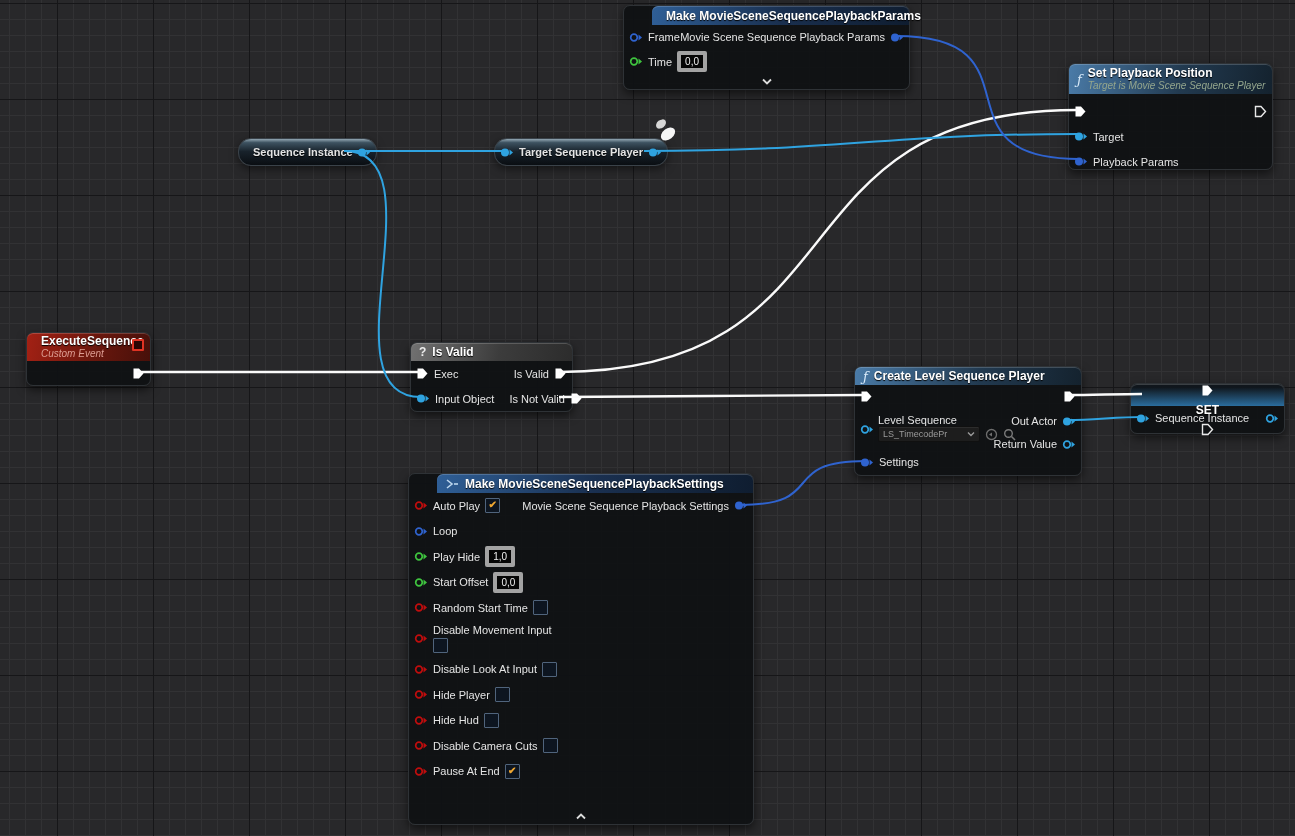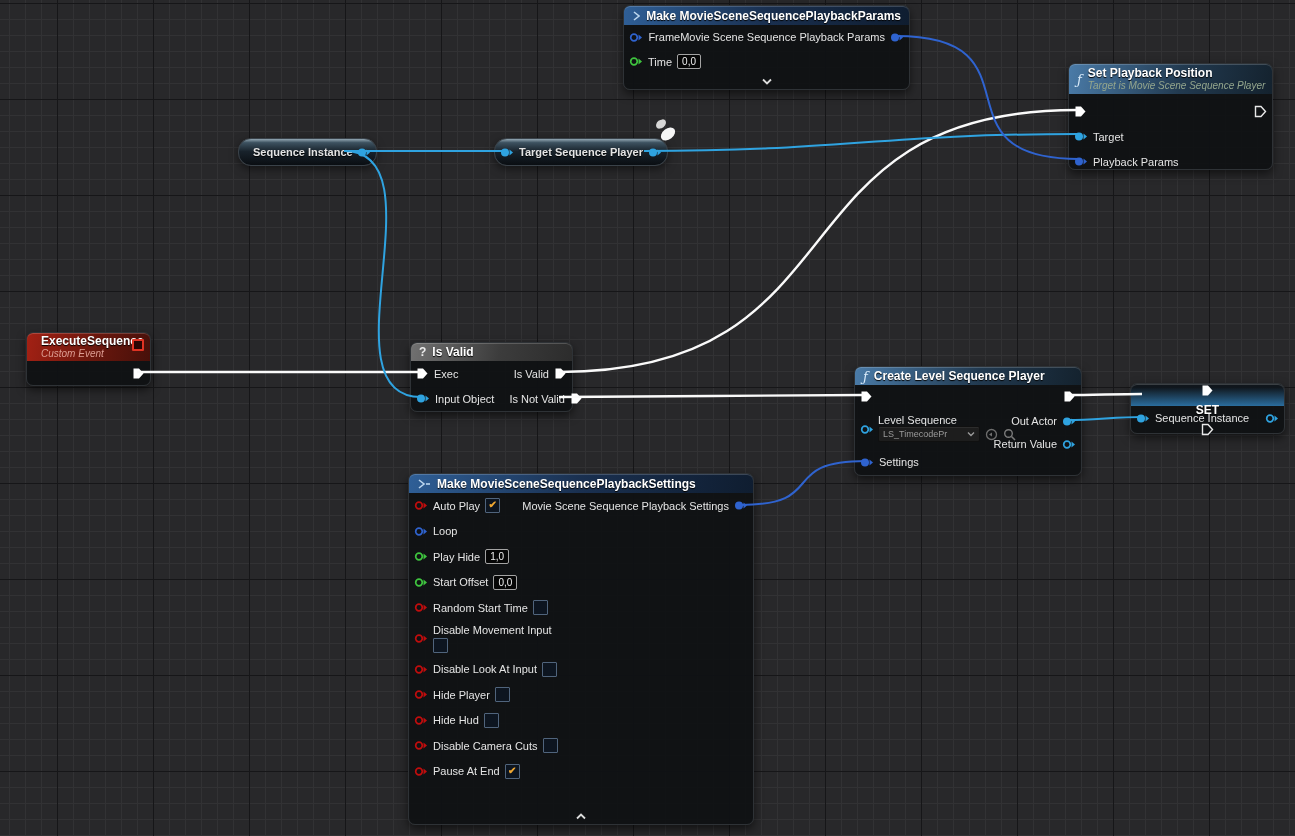--- a/index.html
+++ b/index.html
@@ -34,7 +34,7 @@
   .title{font-weight:bold;font-size:12px;white-space:nowrap;color:#fff;text-shadow:0 1px 1px #000;}
   .subtitle{font-style:italic;font-size:10px;white-space:nowrap;}
   .hdr-fn{background:linear-gradient(100deg,#4a7ba8 0%,#223a50 55%,#14222e 100%);}
-  .hdr-make{background:linear-gradient(100deg,#2f5f97 0%,#1a3050 50%,#0f1d30 100%);}
+  .hdr-make{background:linear-gradient(100deg,#2f5f97 0%,#1a3050 50%,#0f1d30 100%);margin-left:28px;}
   .hdr-event{background:linear-gradient(100deg,#a32114 0%,#6a170d 55%,#47100a 100%);}
   .hdr-gray{background:linear-gradient(100deg,#717171 0%,#3c3c3c 55%,#2c2c2c 100%);}
   .hdr-set{background:linear-gradient(180deg,#10161c 15%,#2b6d9e 100%);flex-direction:column;}

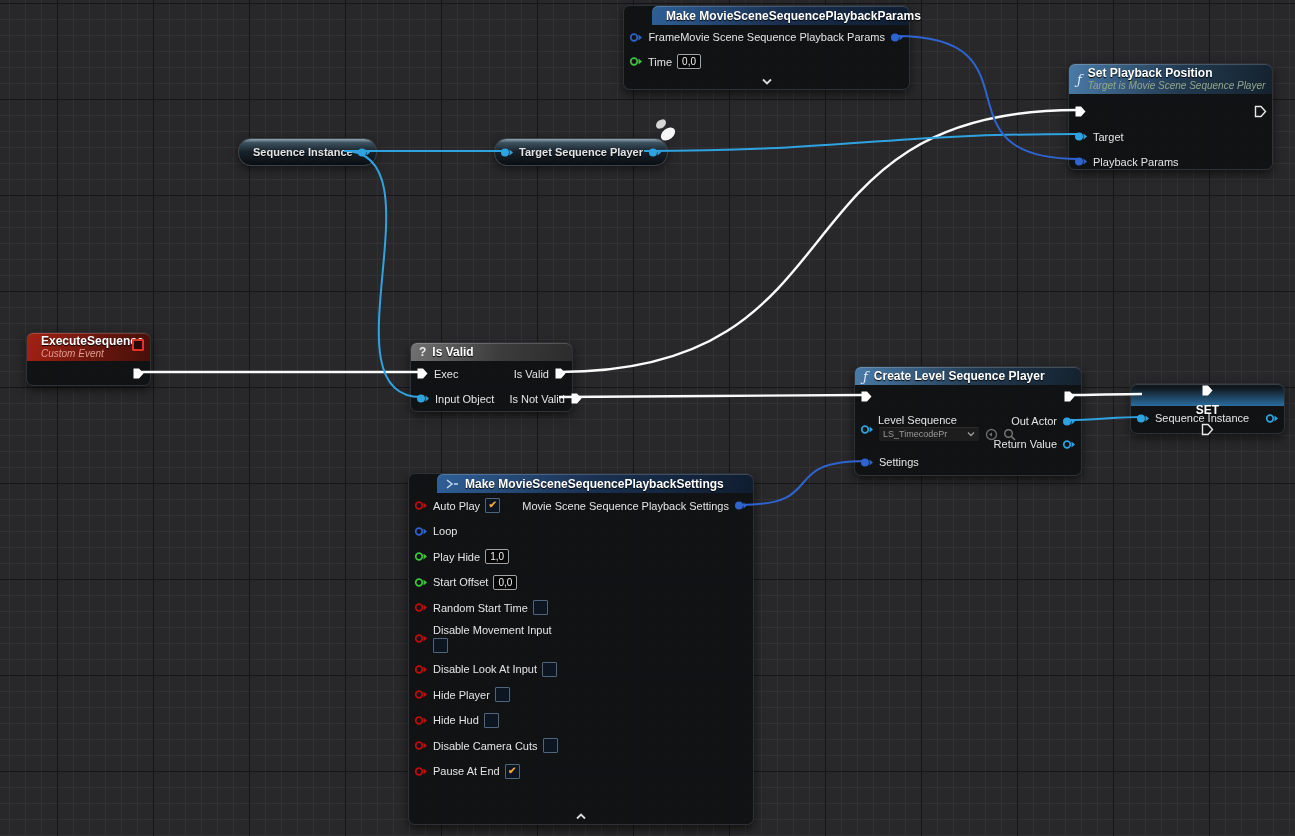--- a/index.html
+++ b/index.html
@@ -100,7 +100,7 @@
         </svg>
       <span class="title">Make MovieSceneSequencePlaybackParams</span>
     </div>
-    <div class="row" style="height:24px;justify-content:flex-end;">
+    <div class="row" style="height:24px;">
       <span class="cell">
         <svg class="pin" width="14" height="11">
             <circle cx="5" cy="5.5" r="3.3" fill="none" stroke="#2f63cf" stroke-width="1.7"></circle>

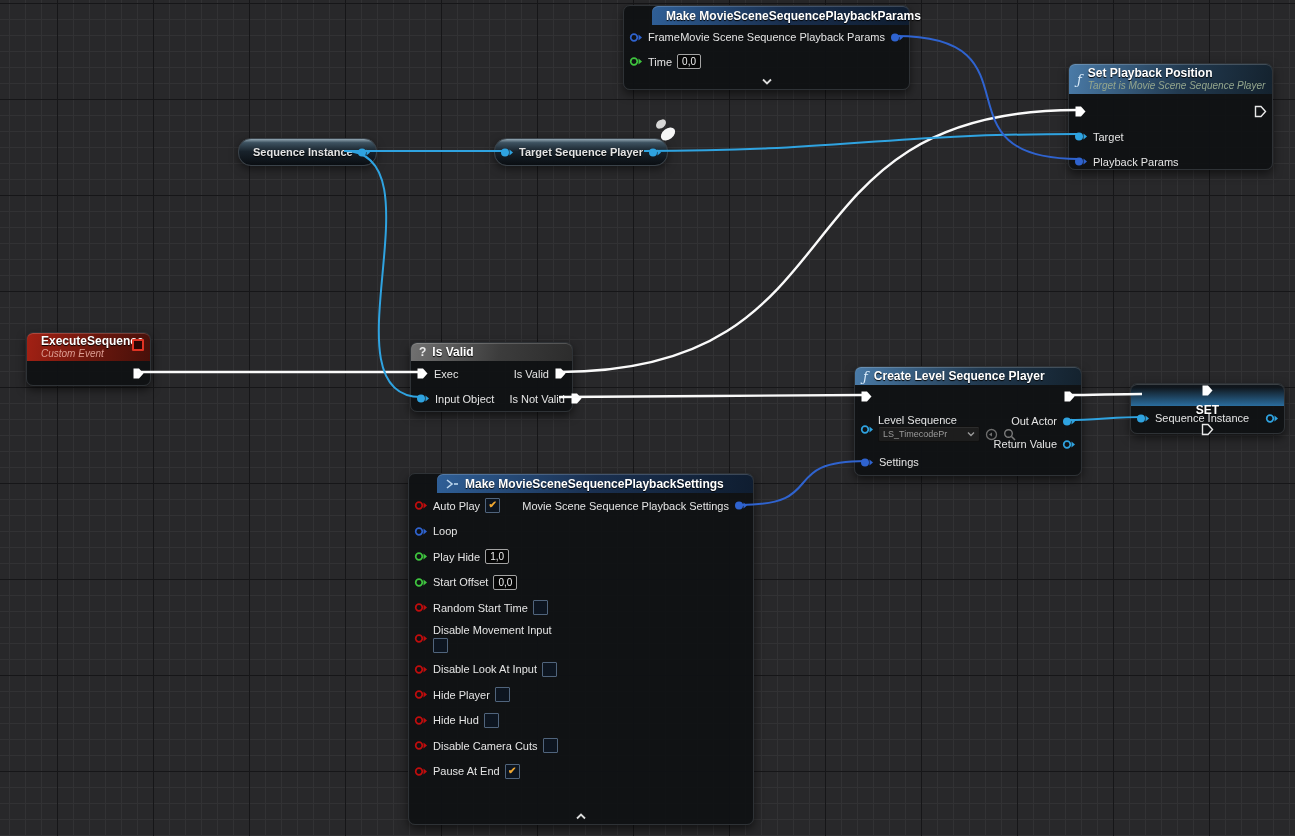--- a/index.html
+++ b/index.html
@@ -43,7 +43,7 @@
   .plabel{font-size:11px;color:#e4e4e4;white-space:nowrap;}
   .pin{flex:0 0 auto;display:block;}
   .valbox{
-    background:#060606;border:1px solid #a3a3a3;border-radius:2px;
+    background:#060606;border:4px solid #a3a3a3;border-radius:2px;
     color:#efefef;font-size:10px;line-height:13px;padding:0 4px;min-width:14px;text-align:center;
   }
   .chk{

